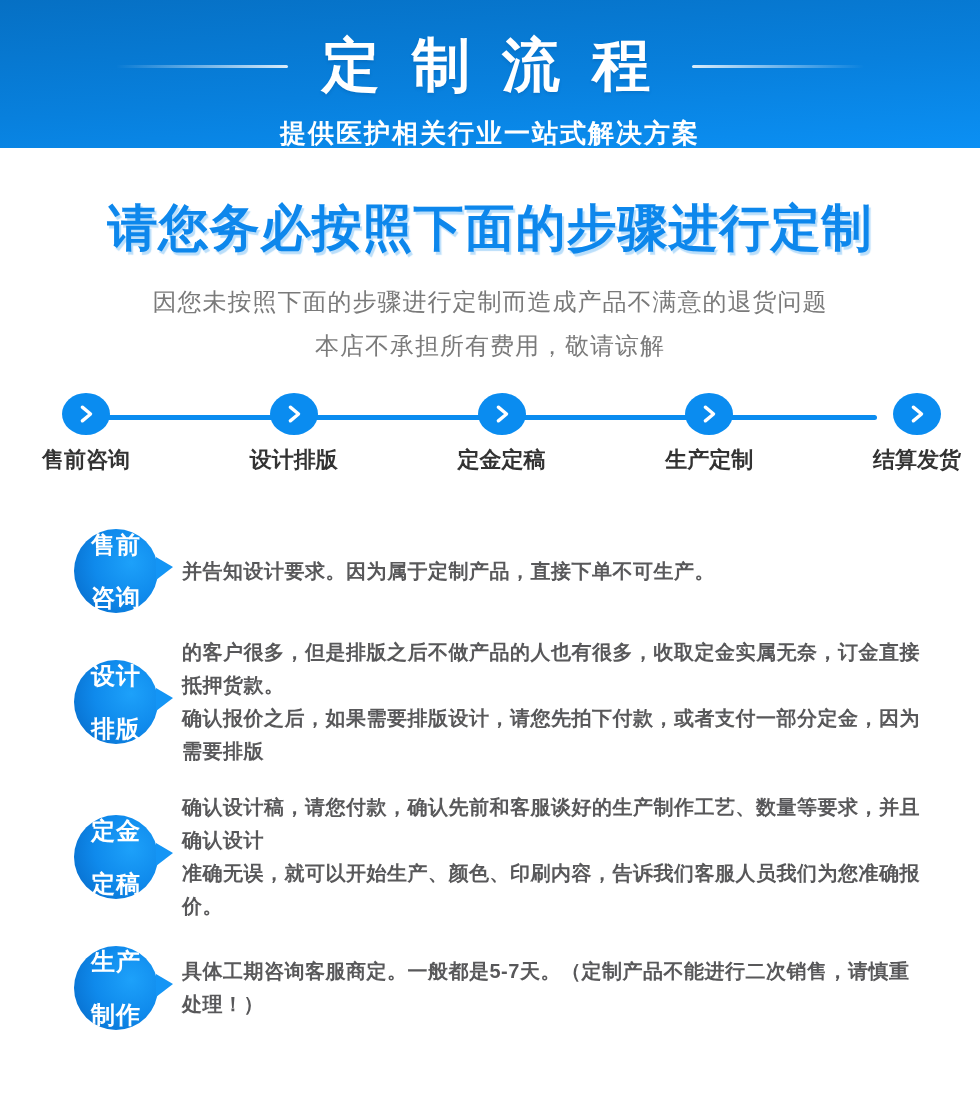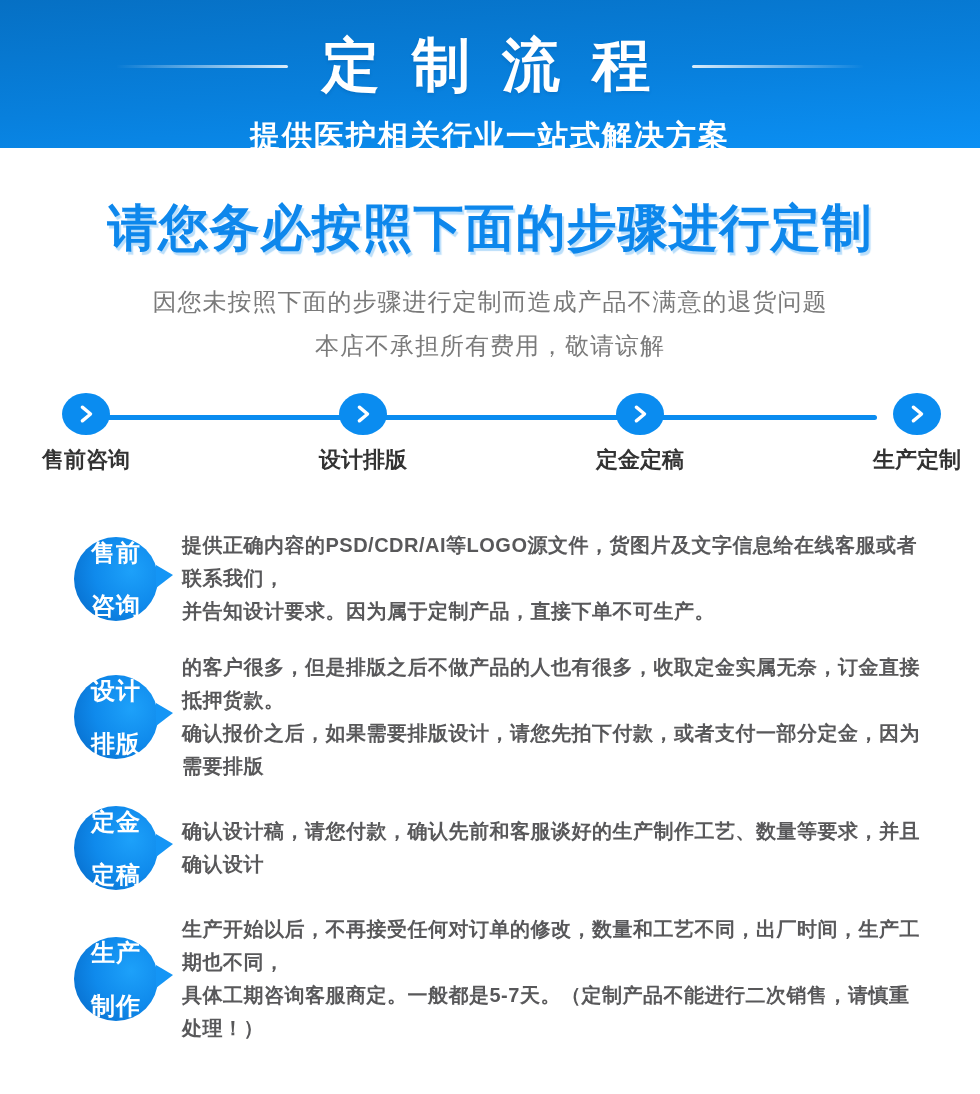--- a/index.html
+++ b/index.html
@@ -28,7 +28,7 @@
     text-shadow: 0 2px 3px rgba(0,60,120,.18);
   }
   .banner-subtitle {
-    margin-top: 11px; color: #fff; font-size: 30px; font-weight: 700;
+    margin-top: 11px; color: #fff; font-size: 26px; font-weight: 700;
     letter-spacing: 2px; white-space: nowrap;
   }
 

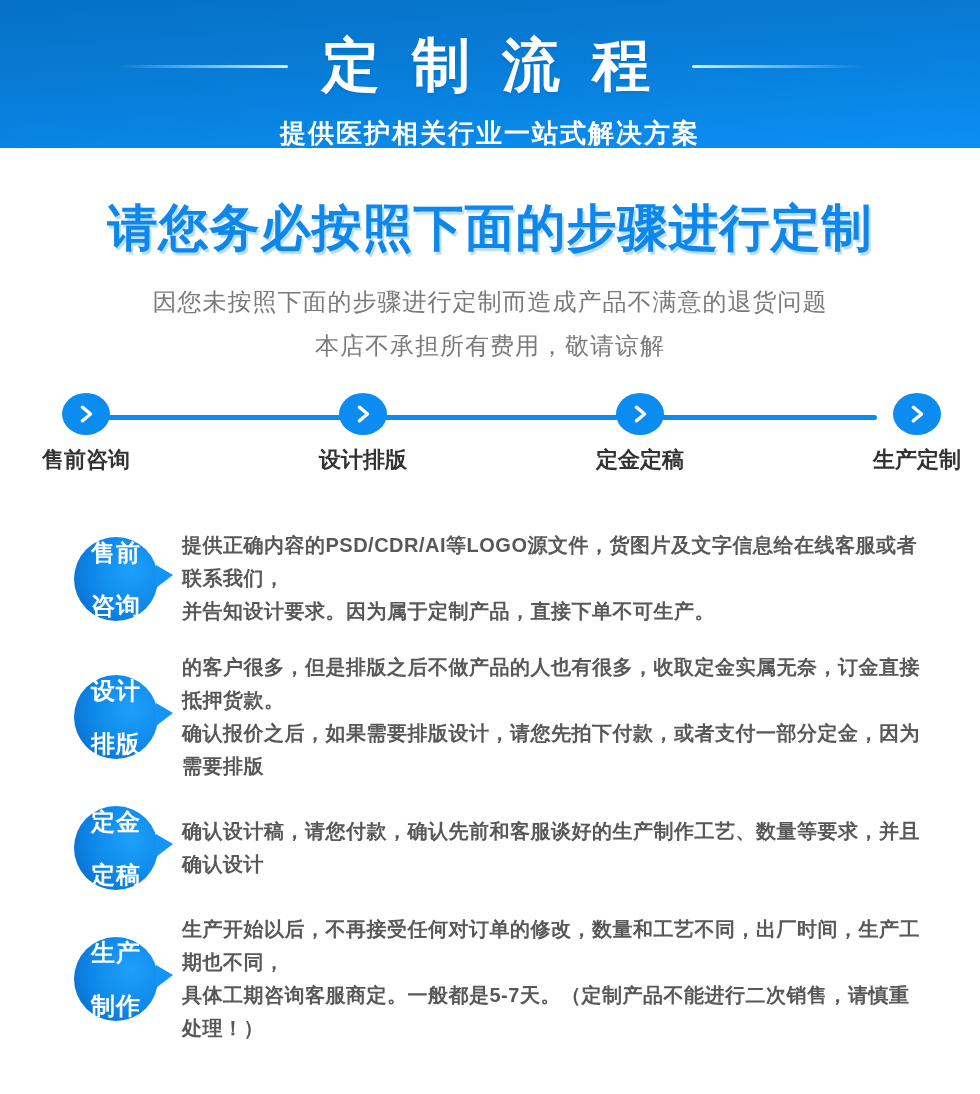--- a/index.html
+++ b/index.html
@@ -151,6 +151,16 @@
     <div class="flow-label">生产定制</div>
   </div>
 
+  <div class="flow-step">
+    <div class="flow-circle">
+      <span>
+          <svg viewBox="0 0 24 24">
+            <path d="M8 4.5l9 7.5-9 7.5" stroke="#fff" stroke-width="3.6" fill="none" stroke-linecap="round" stroke-linejoin="round"></path>
+          </svg>
+        </span>
+    </div>
+    <div class="flow-label">结算发货</div>
+  </div>
 </div>
 
 <div class="steps">

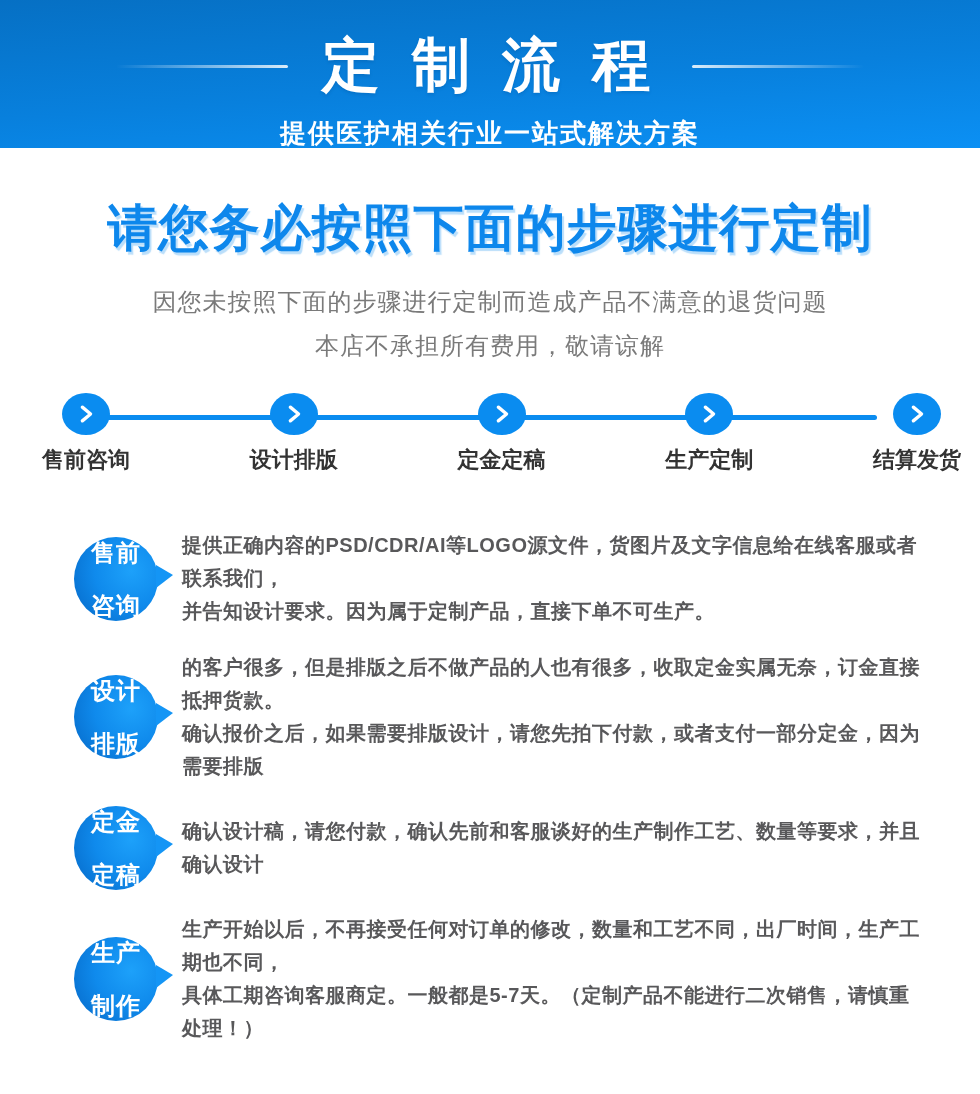--- a/index.html
+++ b/index.html
@@ -172,7 +172,6 @@
       <span class="pointer"></span>
     </div>
     <div class="step-text">
-      <div>提供正确内容的PSD/CDR/AI等LOGO源文件，货图片及文字信息给在线客服或者联系我们，</div>
       <div>并告知设计要求。因为属于定制产品，直接下单不可生产。</div>
     </div>
   </div>

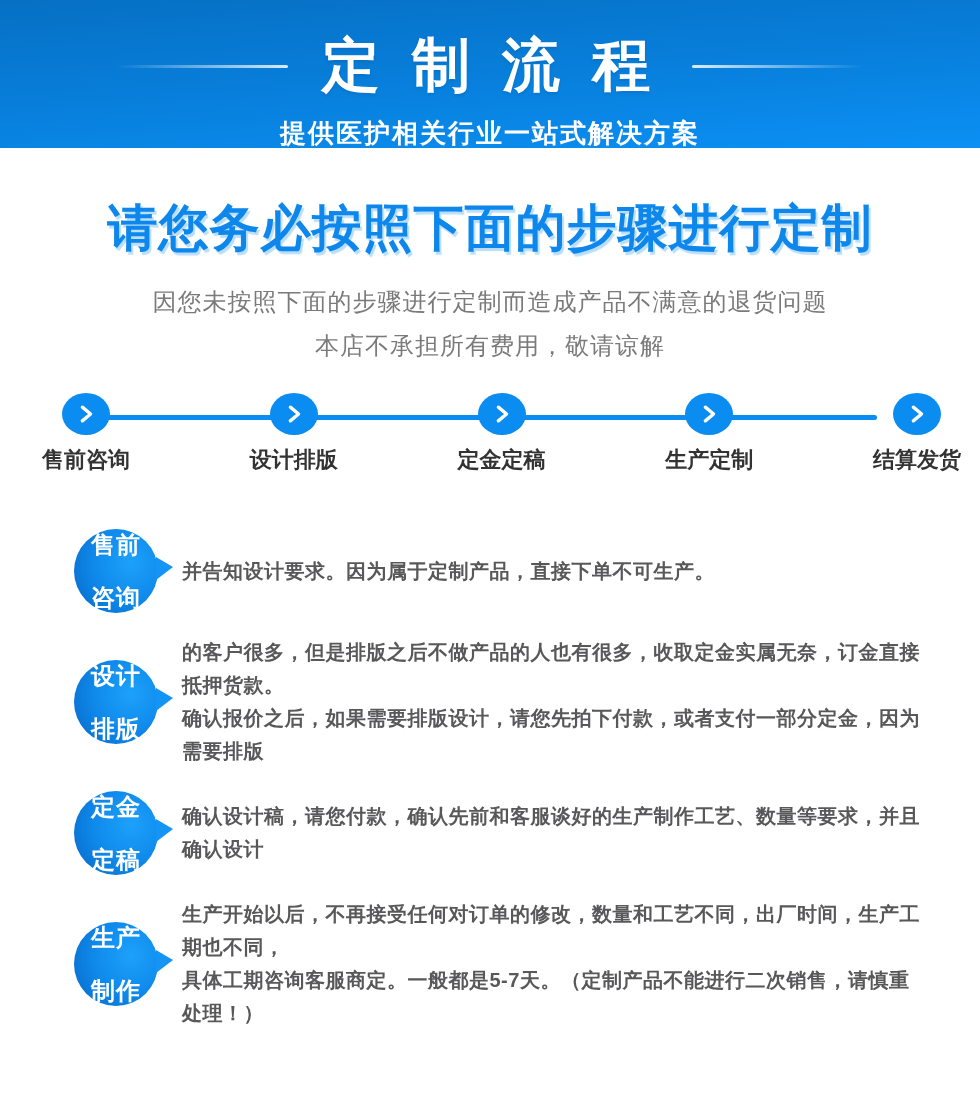--- a/index.html
+++ b/index.html
@@ -196,6 +196,7 @@
     </div>
     <div class="step-text">
       <div>确认设计稿，请您付款，确认先前和客服谈好的生产制作工艺、数量等要求，并且确认设计</div>
+      <div>准确无误，就可以开始生产、颜色、印刷内容，告诉我们客服人员我们为您准确报价。</div>
     </div>
   </div>
 

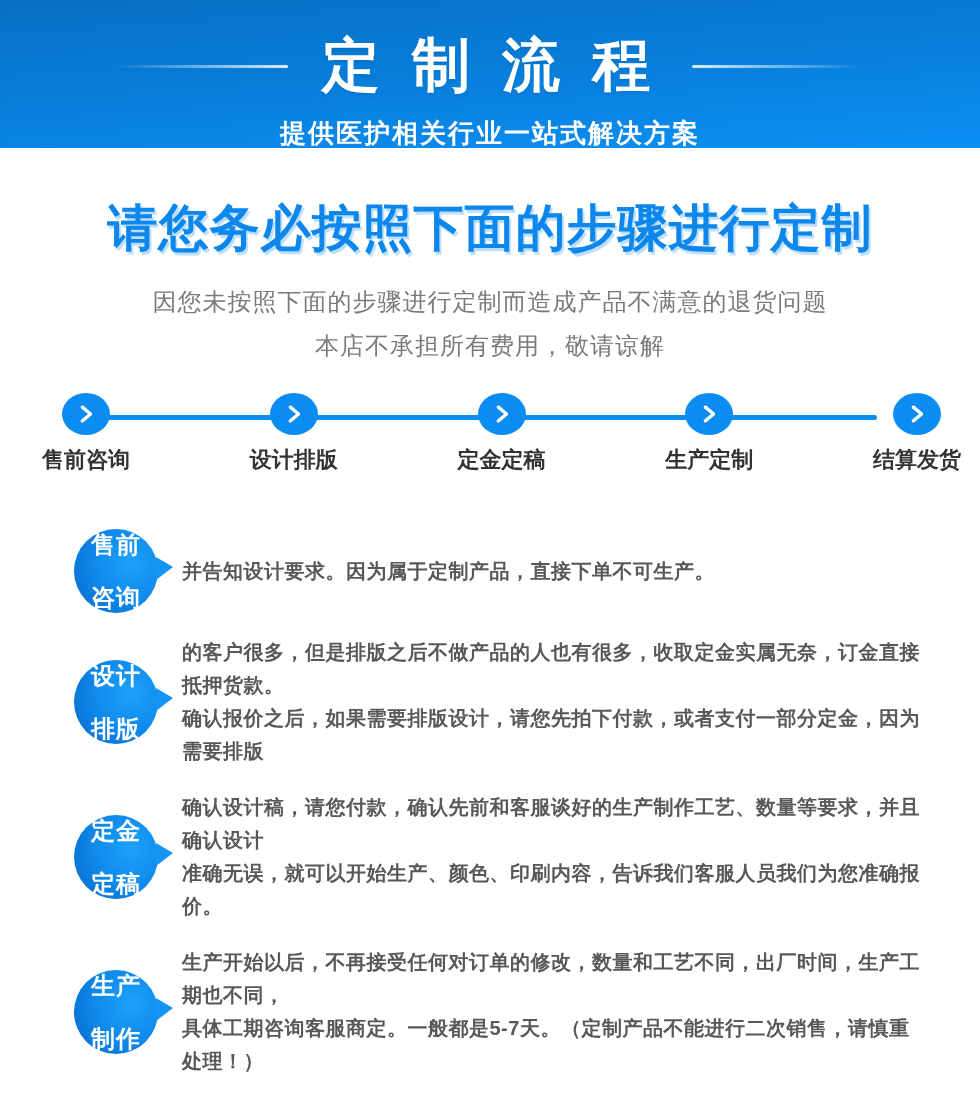--- a/index.html
+++ b/index.html
@@ -207,7 +207,6 @@
       <span class="pointer"></span>
     </div>
     <div class="step-text">
-      <div>生产开始以后，不再接受任何对订单的修改，数量和工艺不同，出厂时间，生产工期也不同，</div>
       <div>具体工期咨询客服商定。一般都是5-7天。（定制产品不能进行二次销售，请慎重处理！）</div>
     </div>
   </div>

